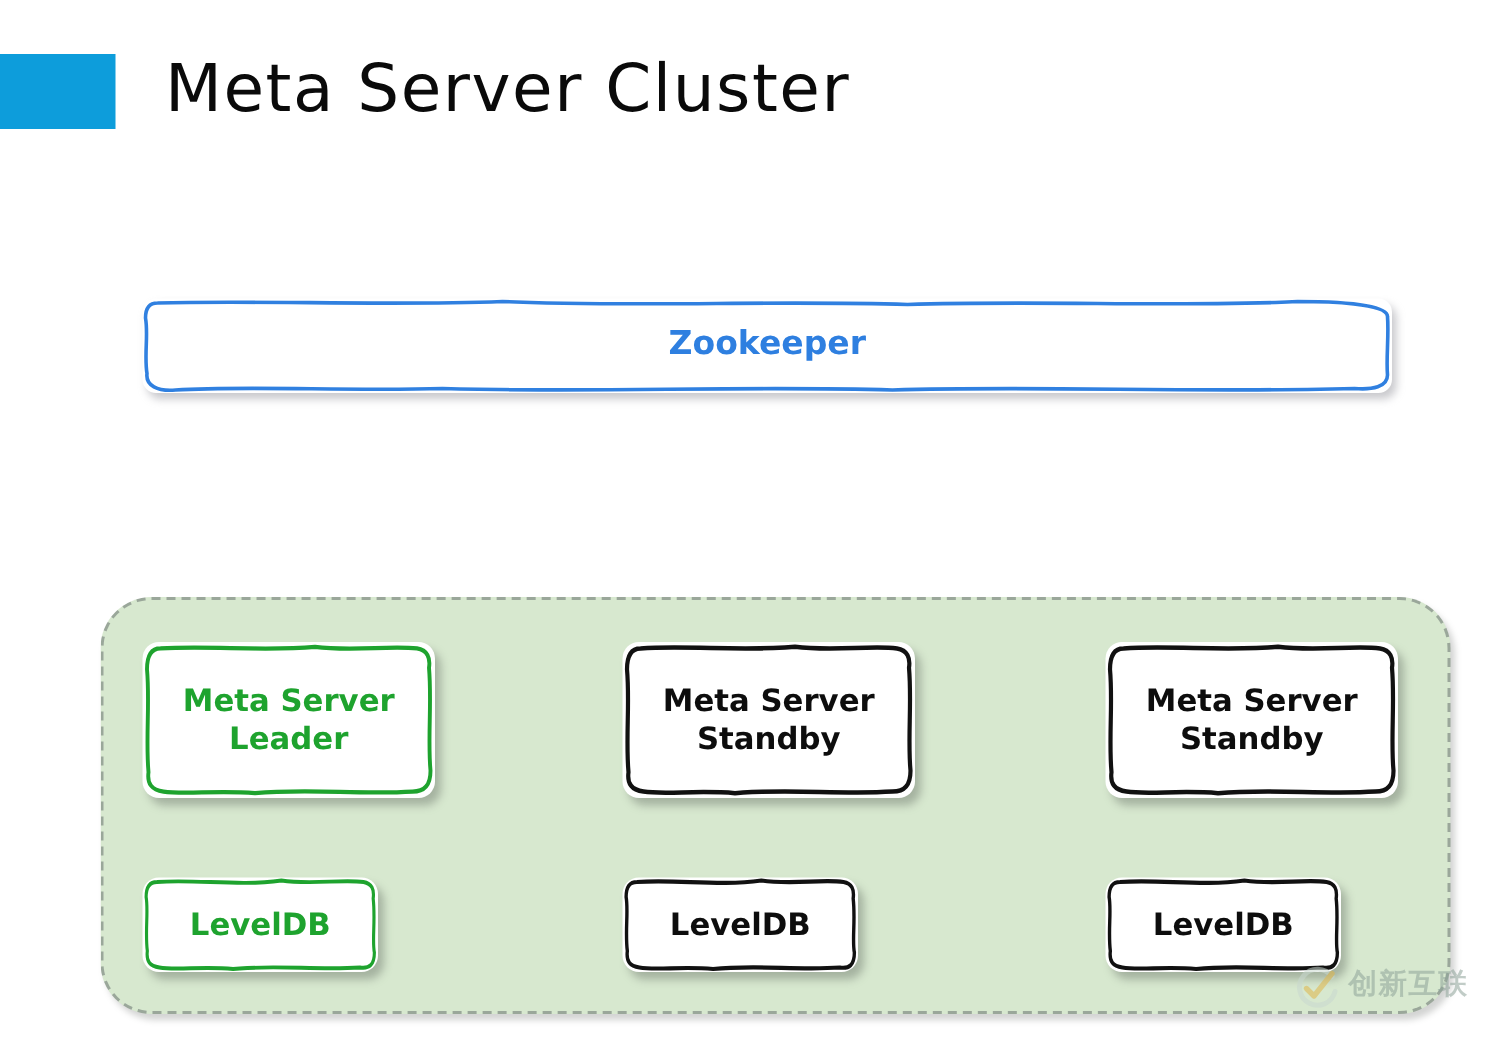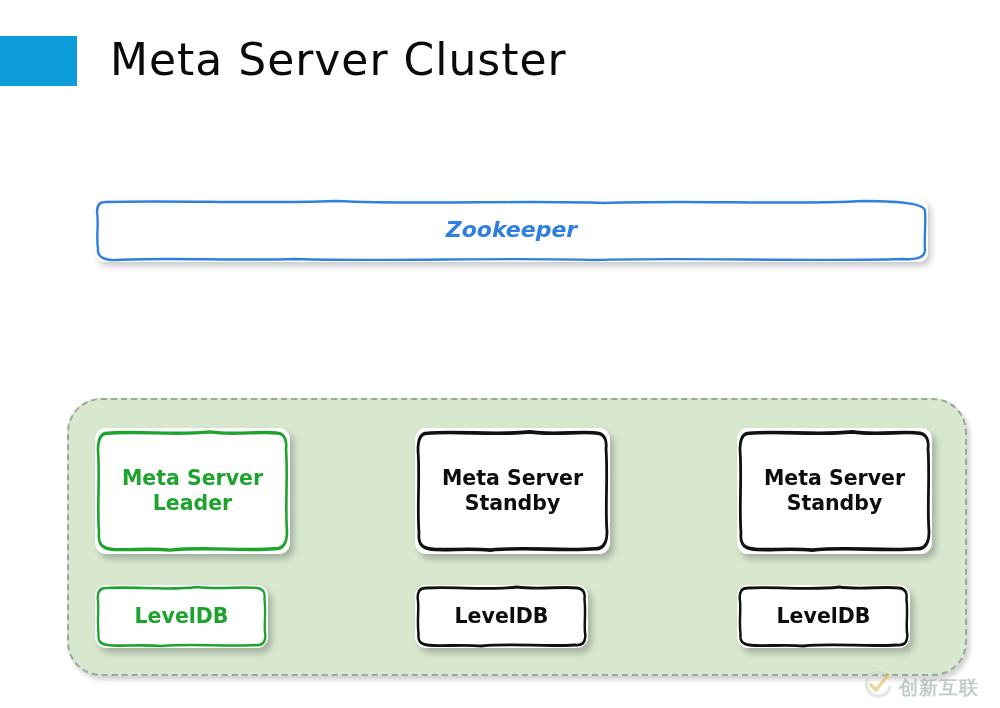--- a/index.html
+++ b/index.html
@@ -72,7 +72,6 @@
     height: 63px;
     border-radius: 9px;
     filter: drop-shadow(3px 4px 3px rgba(120,120,130,0.40));
-    font-style: italic;
   }
   #zookeeper-box .hd-label {
     font-size: 22px;

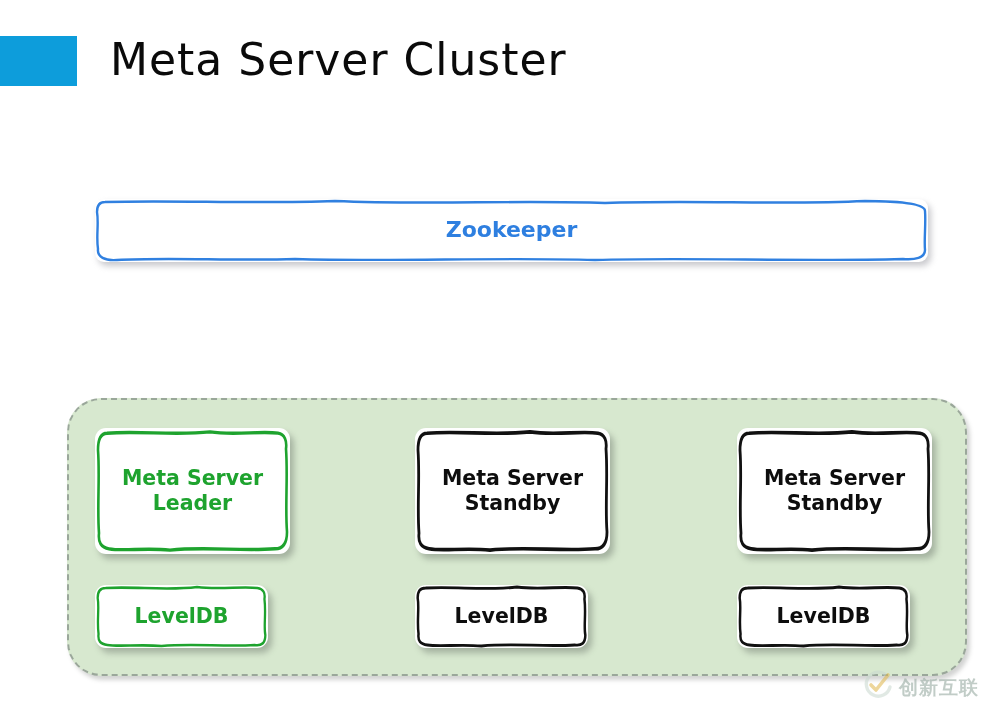--- a/index.html
+++ b/index.html
@@ -96,7 +96,7 @@
   
   .node-box {
     width: 195px;
-    height: 126px;
+    height: 104px;
     border-radius: 11px;
     filter: drop-shadow(4px 5px 3px rgba(95,105,95,0.42));
   }

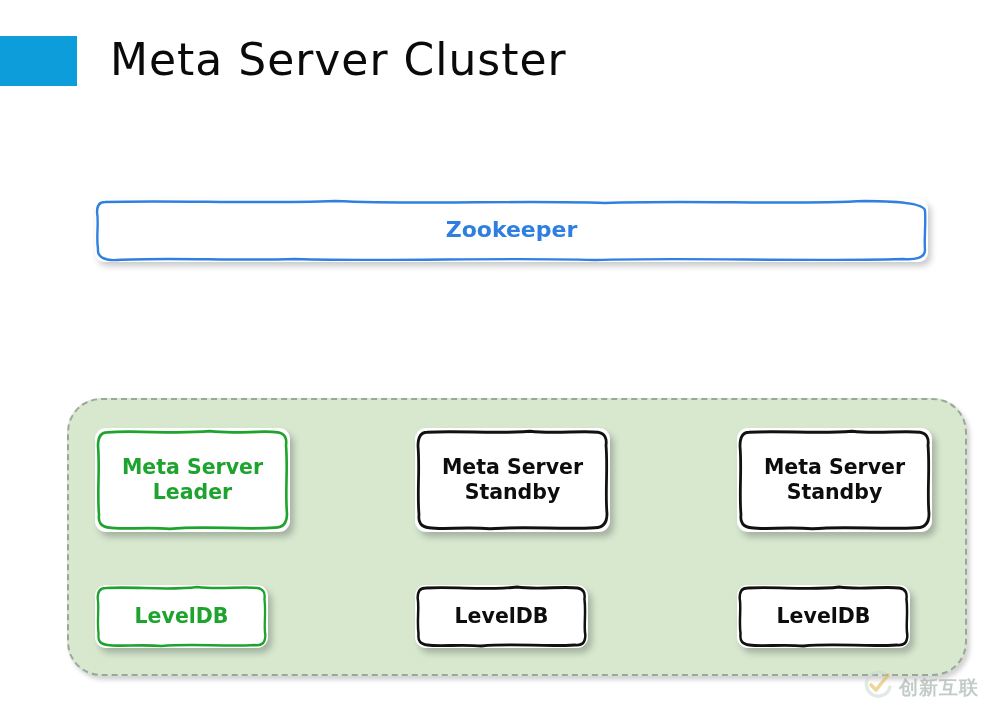--- a/index.html
+++ b/index.html
@@ -105,7 +105,7 @@
     font-weight: bold;
   }
   .db-box {
-    width: 173px;
+    width: 157px;
     height: 63px;
     border-radius: 11px;
     filter: drop-shadow(4px 5px 3px rgba(95,105,95,0.42));

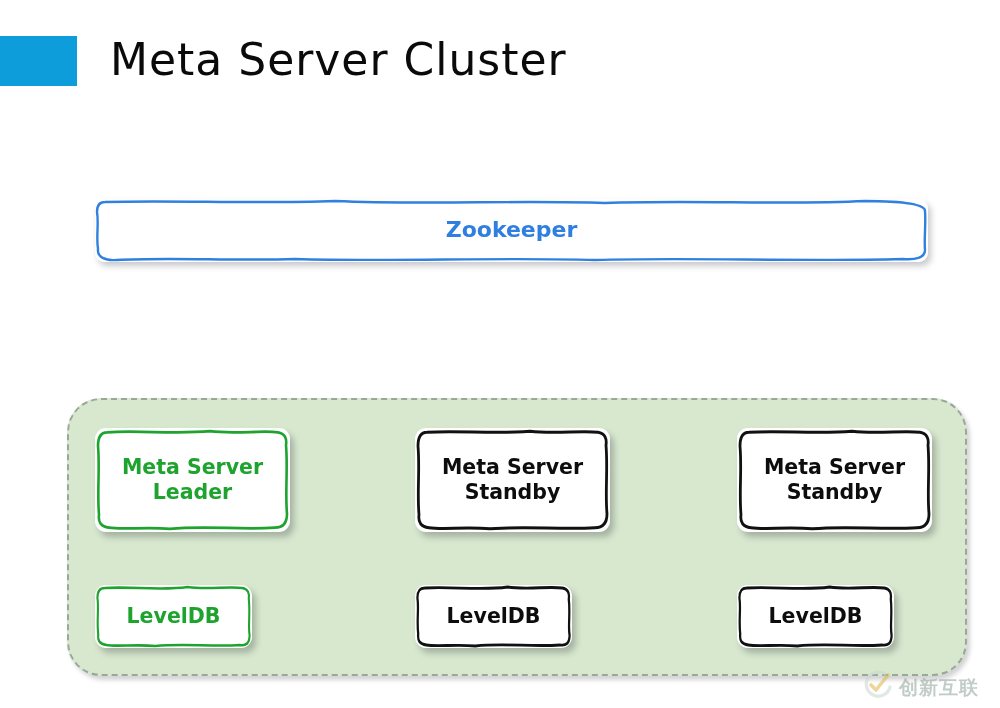--- a/index.html
+++ b/index.html
@@ -128,11 +128,11 @@
   #watermark {
     position: absolute;
     left: 862px;
-    top: 657px;
+    top: 643px;
     width: 132px;
     height: 44px;
     display: flex;
-    align-items: flex-end;
+    align-items: flex-start;
     gap: 5px;
     opacity: 0.55;
   }

